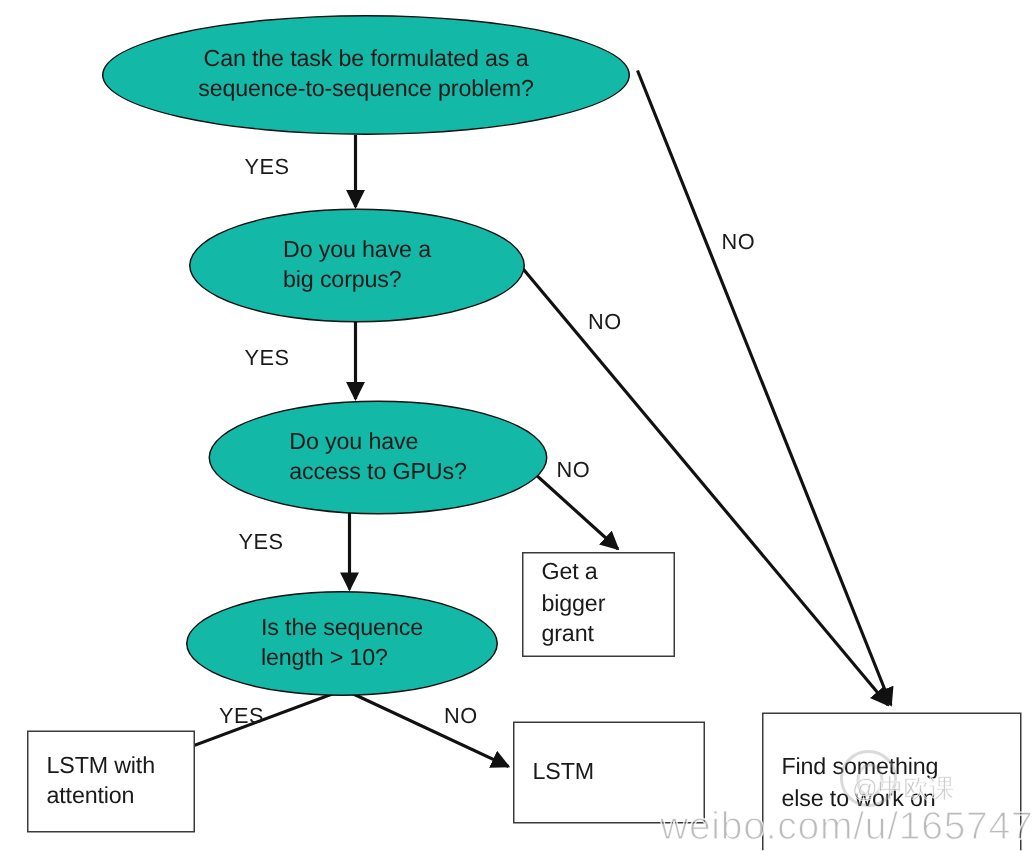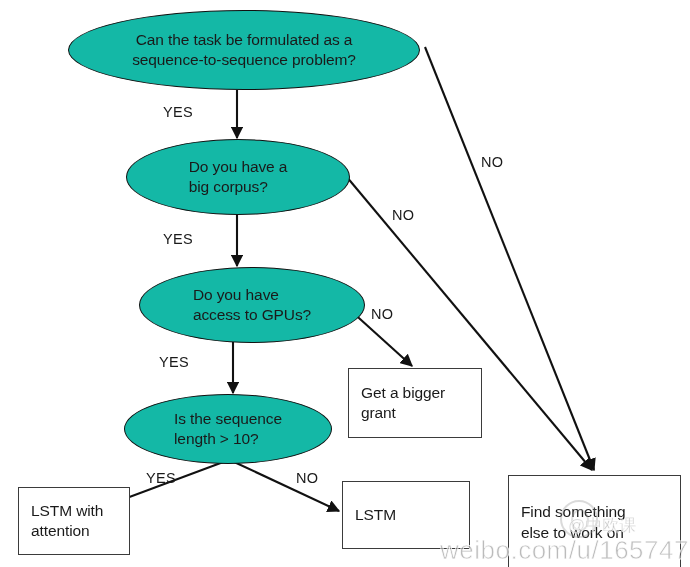--- a/index.html
+++ b/index.html
@@ -167,7 +167,7 @@
     </div>
   </div>
 
-  <div class="node rect" id="n-grant" style="left:348px; top:368px; width:134px; height:70px;">
+  <div class="node rect" id="n-grant" style="left:348px; top:368px; width:102px; height:70px;">
     <div class="txt">
       <span>Get a bigger</span><br>
       <span>grant</span>

